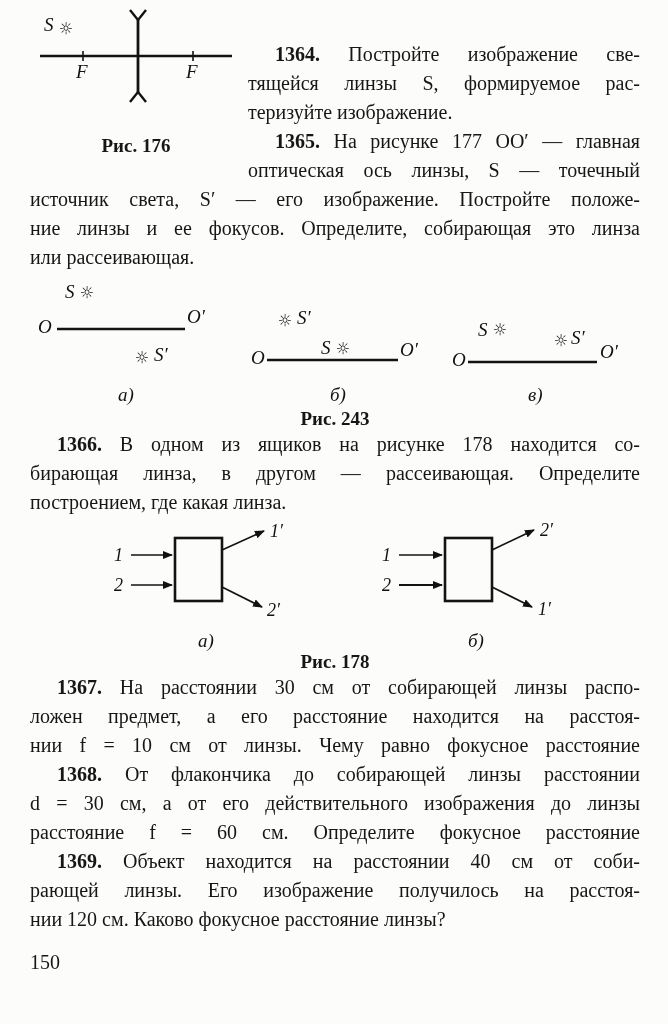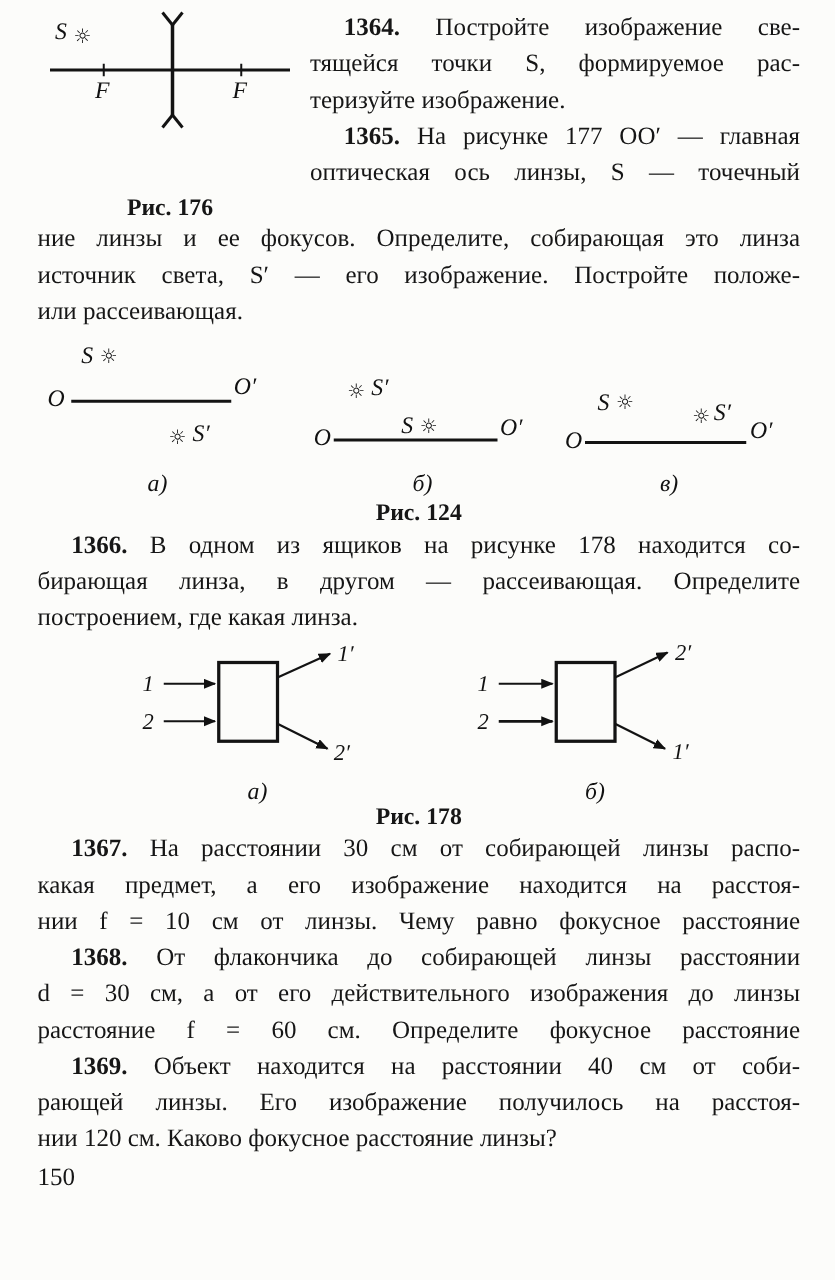--- a/index.html
+++ b/index.html
@@ -16,7 +16,7 @@
   .num { font-weight:700; }
   .toprow { display:flex; }
   .figcol { width:218px; flex:0 0 218px; }
-  .textcol { flex:1; min-width:0; }
+  .textcol { flex:1; min-width:0;margin-top:32px; }
   .figcap { font-weight:700; font-size:19px; line-height:20px; text-align:center; }
   .cap176 { width:212px; margin-top:24px; }
   .figblock { position:relative; }

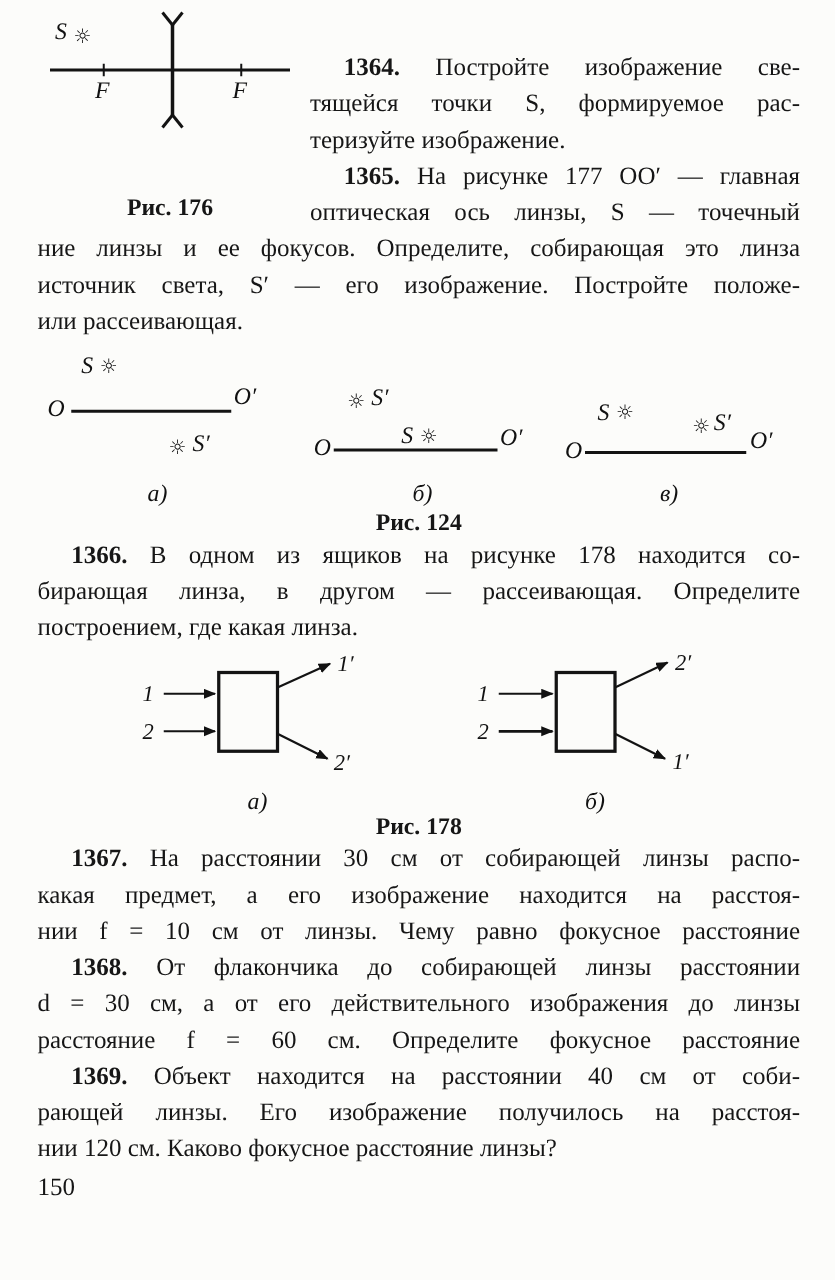--- a/index.html
+++ b/index.html
@@ -60,7 +60,7 @@
     <div class="textcol">
       <div class="para">
         <div class="line jl indent"><span class="num">1364.</span> <span>Постройте изображение све-</span></div>
-        <div class="line jl">тящейся точки S, формируемое рас-</div>
+        <div class="line jl">тящейся линзы S, формируемое рас-</div>
         <div class="line">теризуйте изображение.</div>
       </div>
       <div class="para">

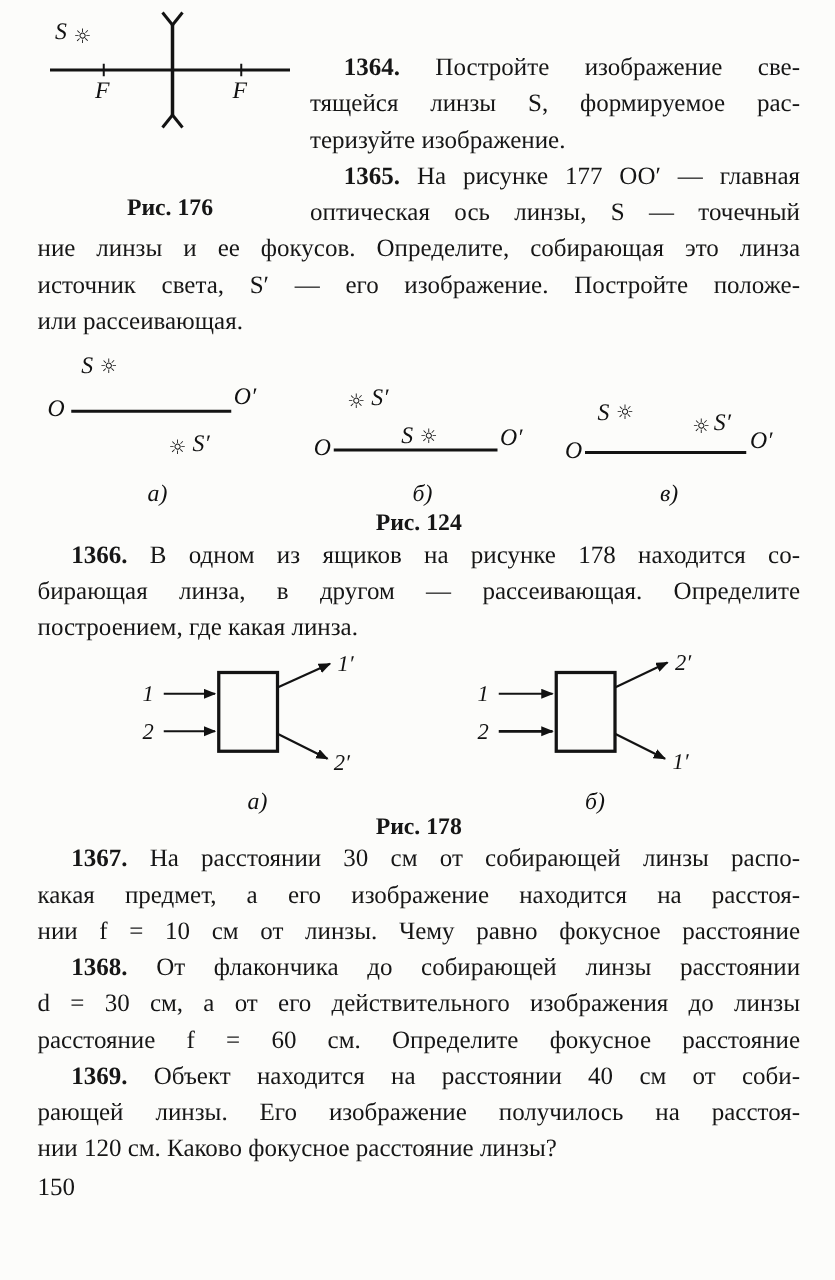--- a/index.html
+++ b/index.html
@@ -18,7 +18,7 @@
   .figcol { width:218px; flex:0 0 218px; }
   .textcol { flex:1; min-width:0;margin-top:32px; }
   .figcap { font-weight:700; font-size:19px; line-height:20px; text-align:center; }
-  .cap176 { width:212px; margin-top:24px; }
+  .cap176 { width:212px; margin-top:4px; }
   .figblock { position:relative; }
   .f177 { height:132px; margin-top:4px; }
   .f178 { height:130px; margin-top:4px; }

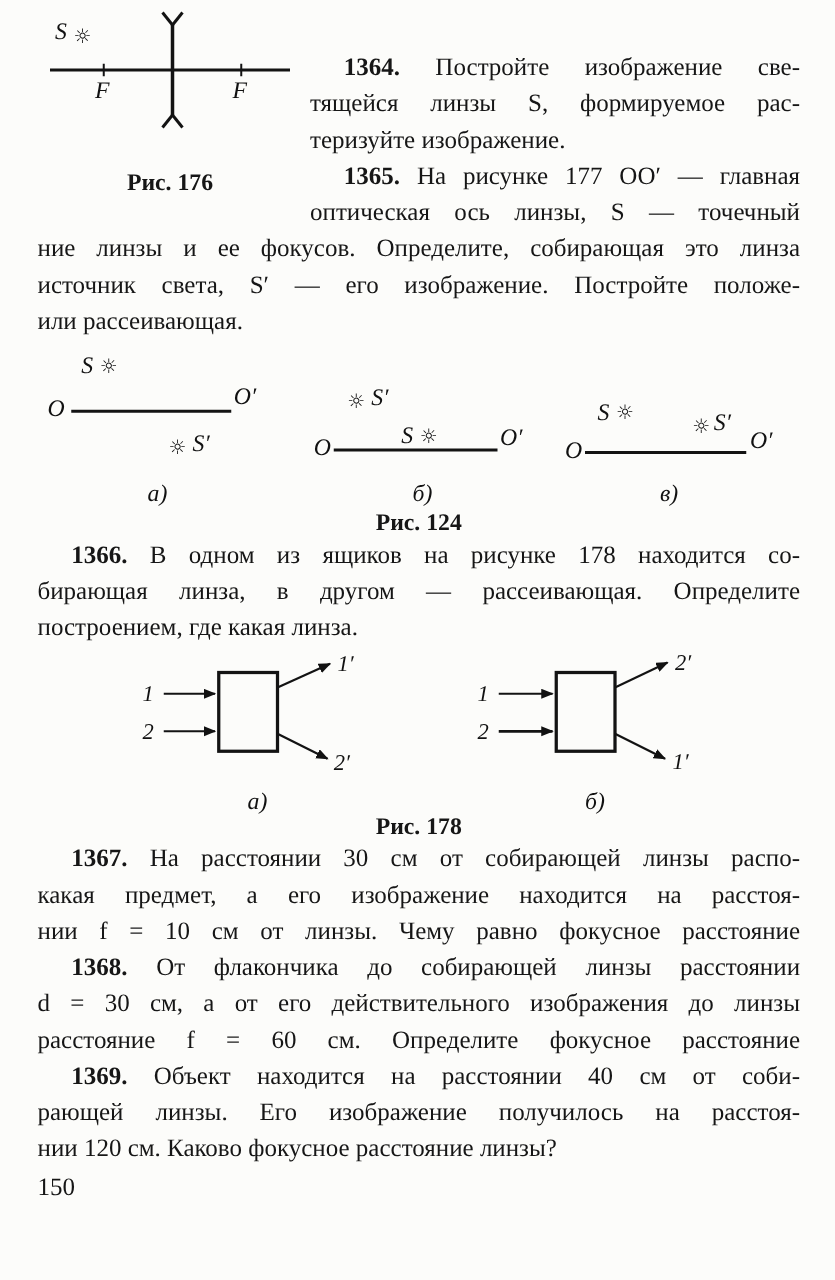--- a/index.html
+++ b/index.html
@@ -71,8 +71,8 @@
   </div>
 
   <div>
+    <div class="line jl">источник света, S′ — его изображение. Постройте положе-</div>
     <div class="line jl">ние линзы и ее фокусов. Определите, собирающая это линза</div>
-    <div class="line jl">источник света, S′ — его изображение. Постройте положе-</div>
     <div class="line">или рассеивающая.</div>
   </div>
 

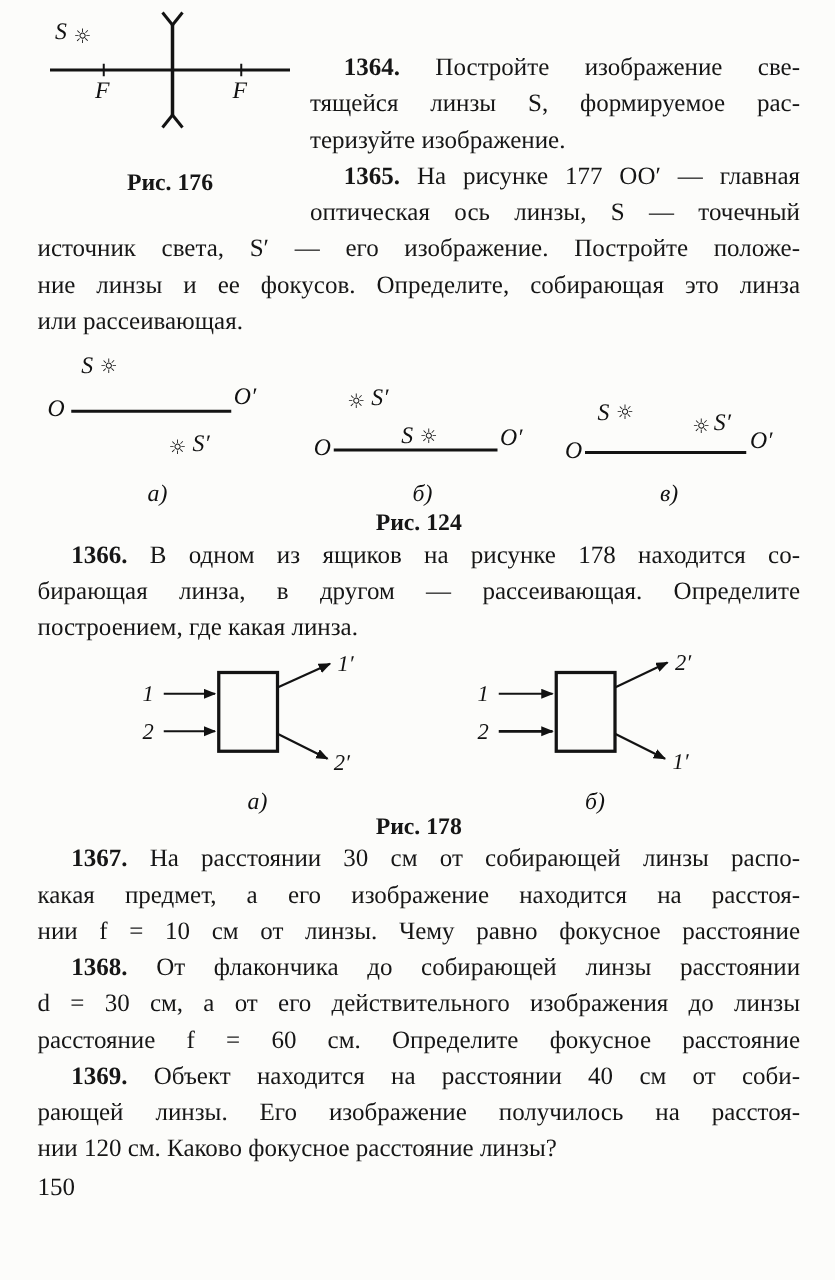--- a/index.html
+++ b/index.html
@@ -108,7 +108,7 @@
       <text class="ital" x="78" y="125">в)</text>
     </svg>
   </div>
-  <div class="cap">Рис. 124</div>
+  <div class="cap">Рис. 243</div>
 
   <div class="para">
     <div class="line jl indent"><span class="num">1366.</span> <span>В одном из ящиков на рисунке 178 находится со-</span></div>

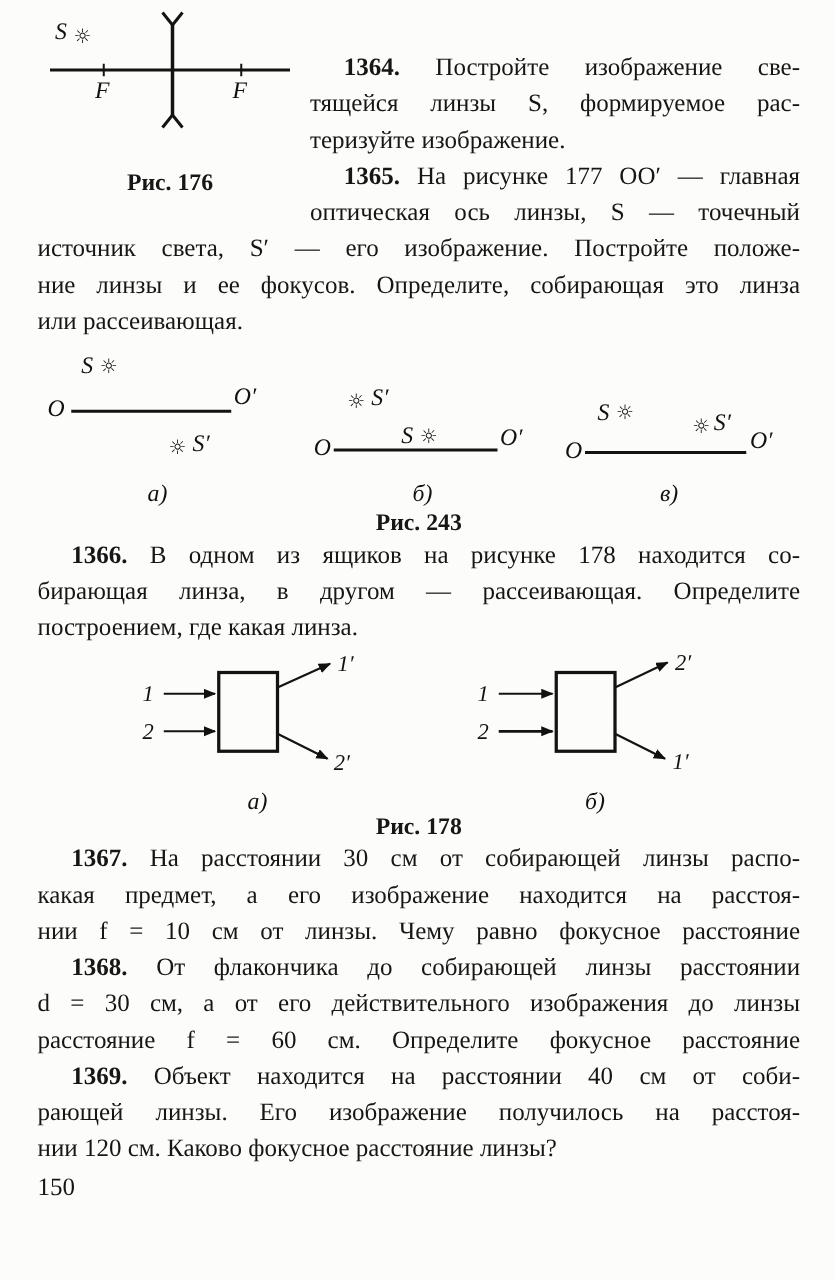--- a/index.html
+++ b/index.html
@@ -156,7 +156,7 @@
 
   <div class="para">
     <div class="line jl indent"><span class="num">1367.</span> <span>На расстоянии 30 см от собирающей линзы распо-</span></div>
-    <div class="line jl">какая предмет, а его изображение находится на расстоя-</div>
+    <div class="line jl">ложен предмет, а его расстояние находится на расстоя-</div>
     <div class="line jl">нии f = 10 см от линзы. Чему равно фокусное расстояние</div>
   </div>
 

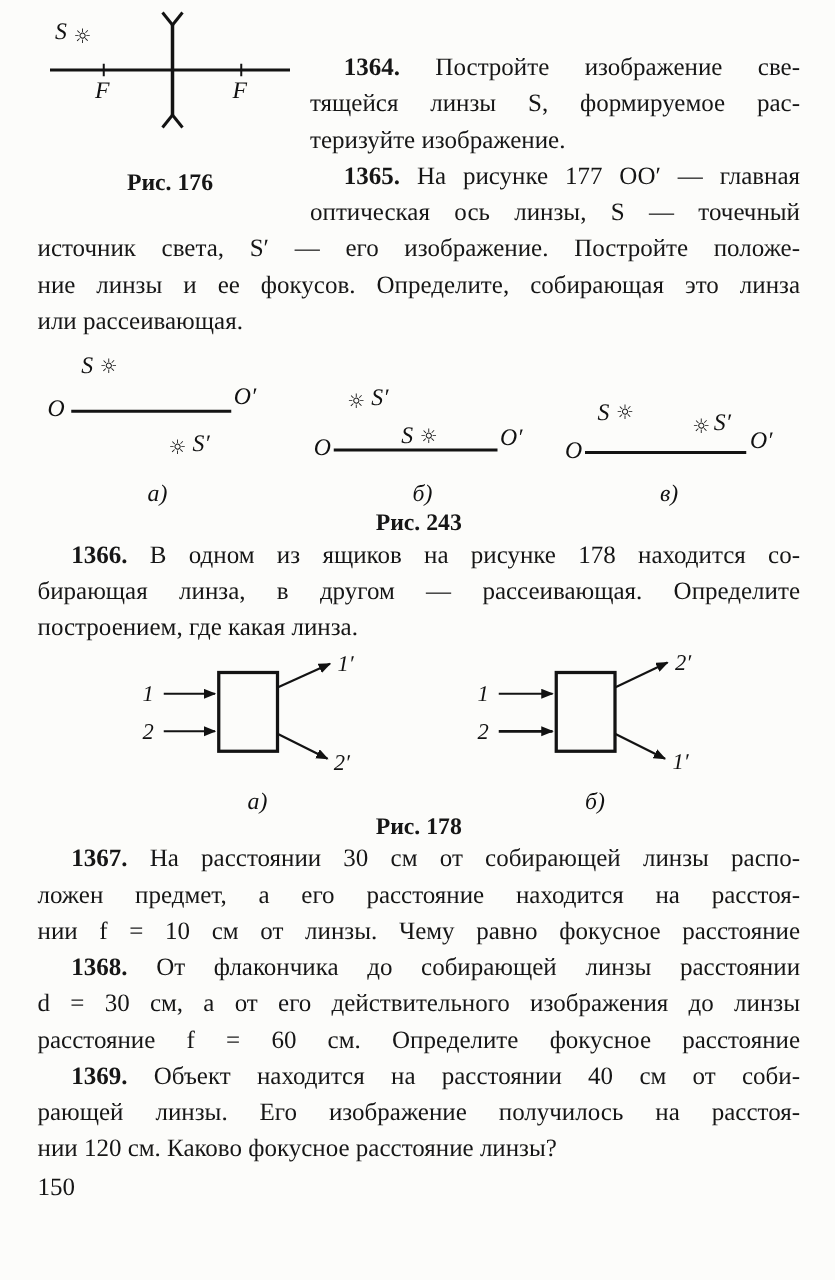--- a/index.html
+++ b/index.html
@@ -29,7 +29,7 @@
   .ital2 { font-family:"Liberation Serif", serif; font-style:italic; font-size:18px; }
   .star { font-family:"DejaVu Sans", sans-serif; font-size:16px; text-anchor:middle; font-style:normal; }
   .ln { stroke:#131313; }
-  .pagenum { font-size:20px; line-height:29px; margin-top:2px; }
+  .pagenum { font-size:20px; line-height:29px; margin-top:14px; }
 </style>
 </head>
 <body>

